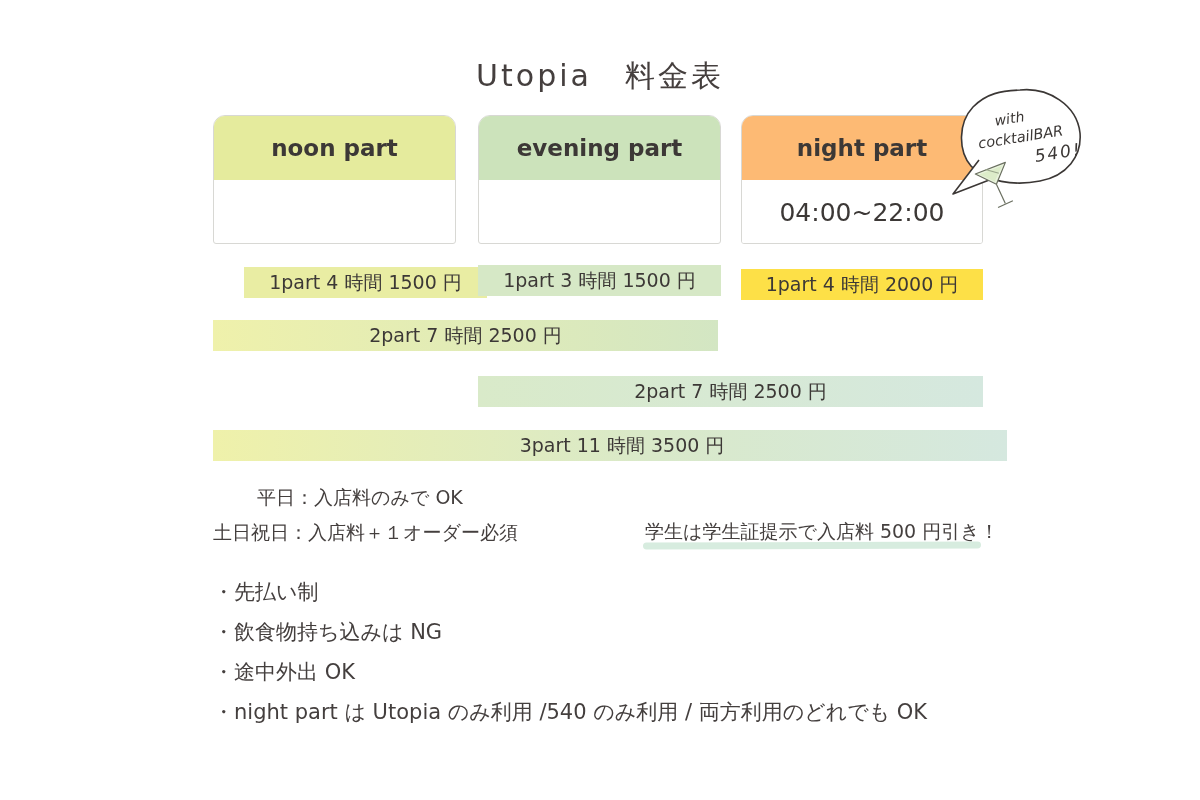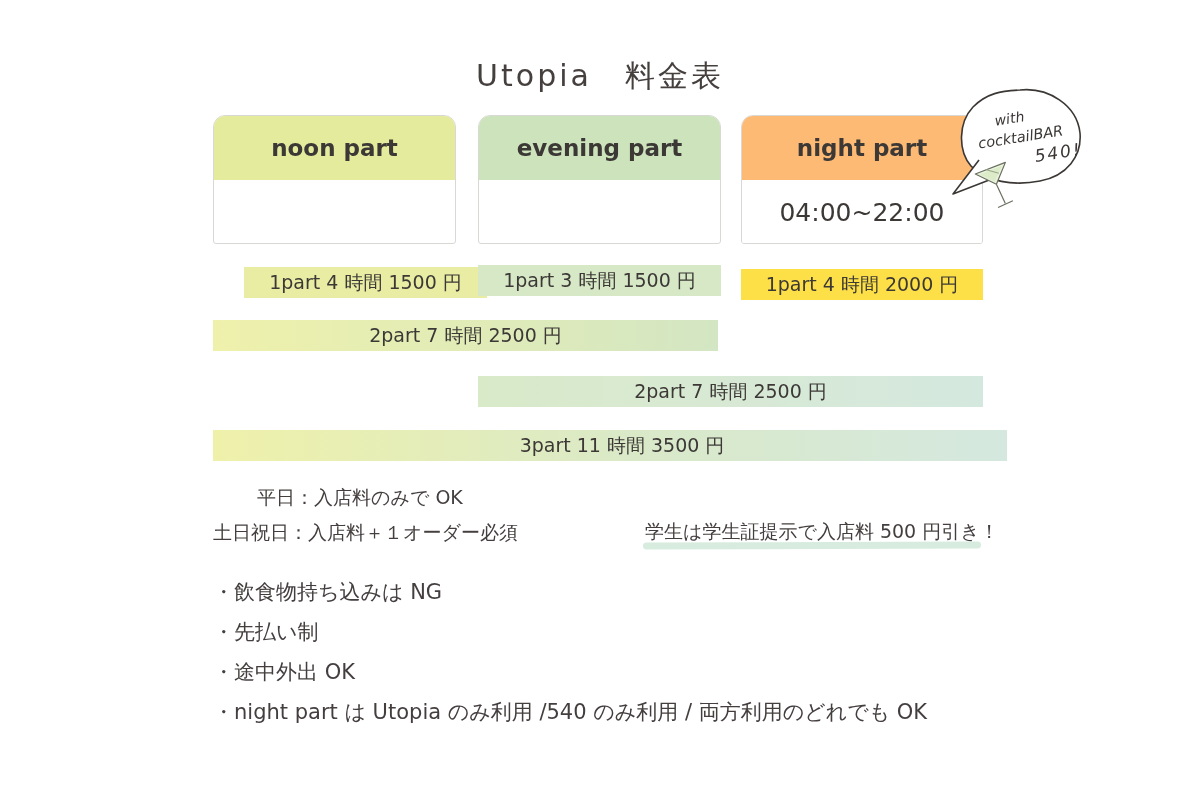--- a/index.html
+++ b/index.html
@@ -77,8 +77,8 @@
   <div class="note note-student">学生は学生証提示で入店料 500 円引き！</div>
 
   <div class="rules">
+    <div class="rule">・先払い制</div>
     <div class="rule">・飲食物持ち込みは NG</div>
-    <div class="rule">・先払い制</div>
     <div class="rule">・途中外出 OK</div>
     <div class="rule">・night part は Utopia のみ利用 /540 のみ利用 / 両方利用のどれでも OK</div>
   </div>

